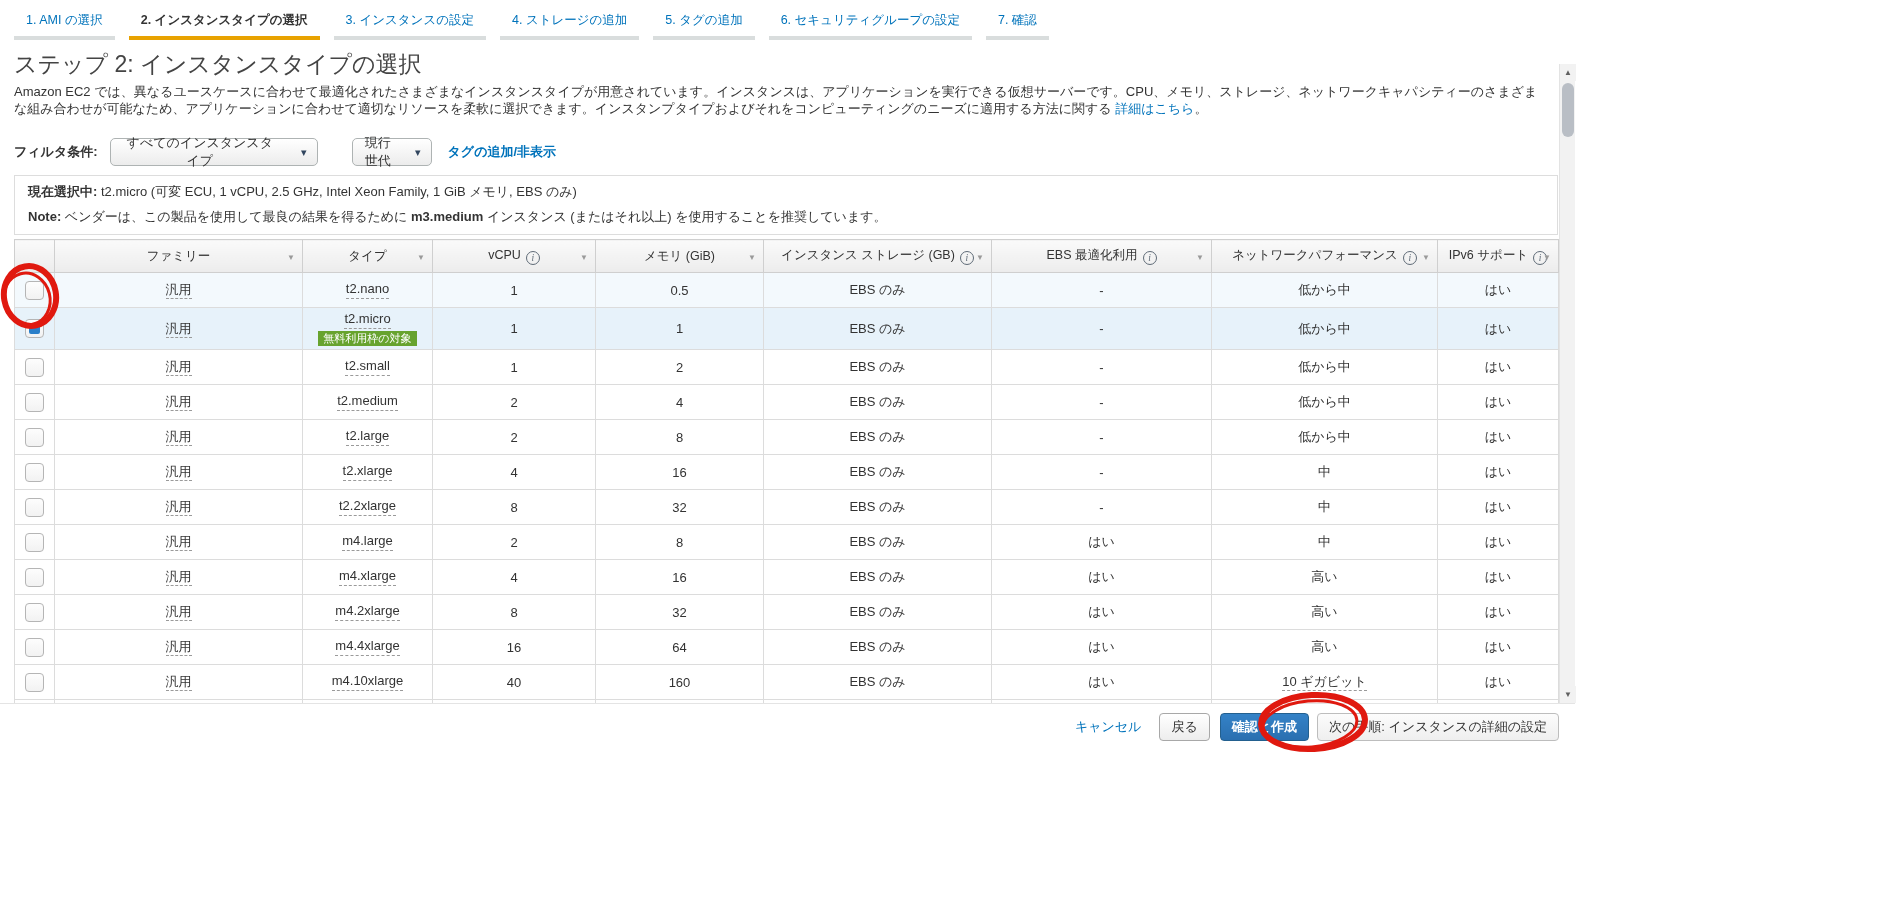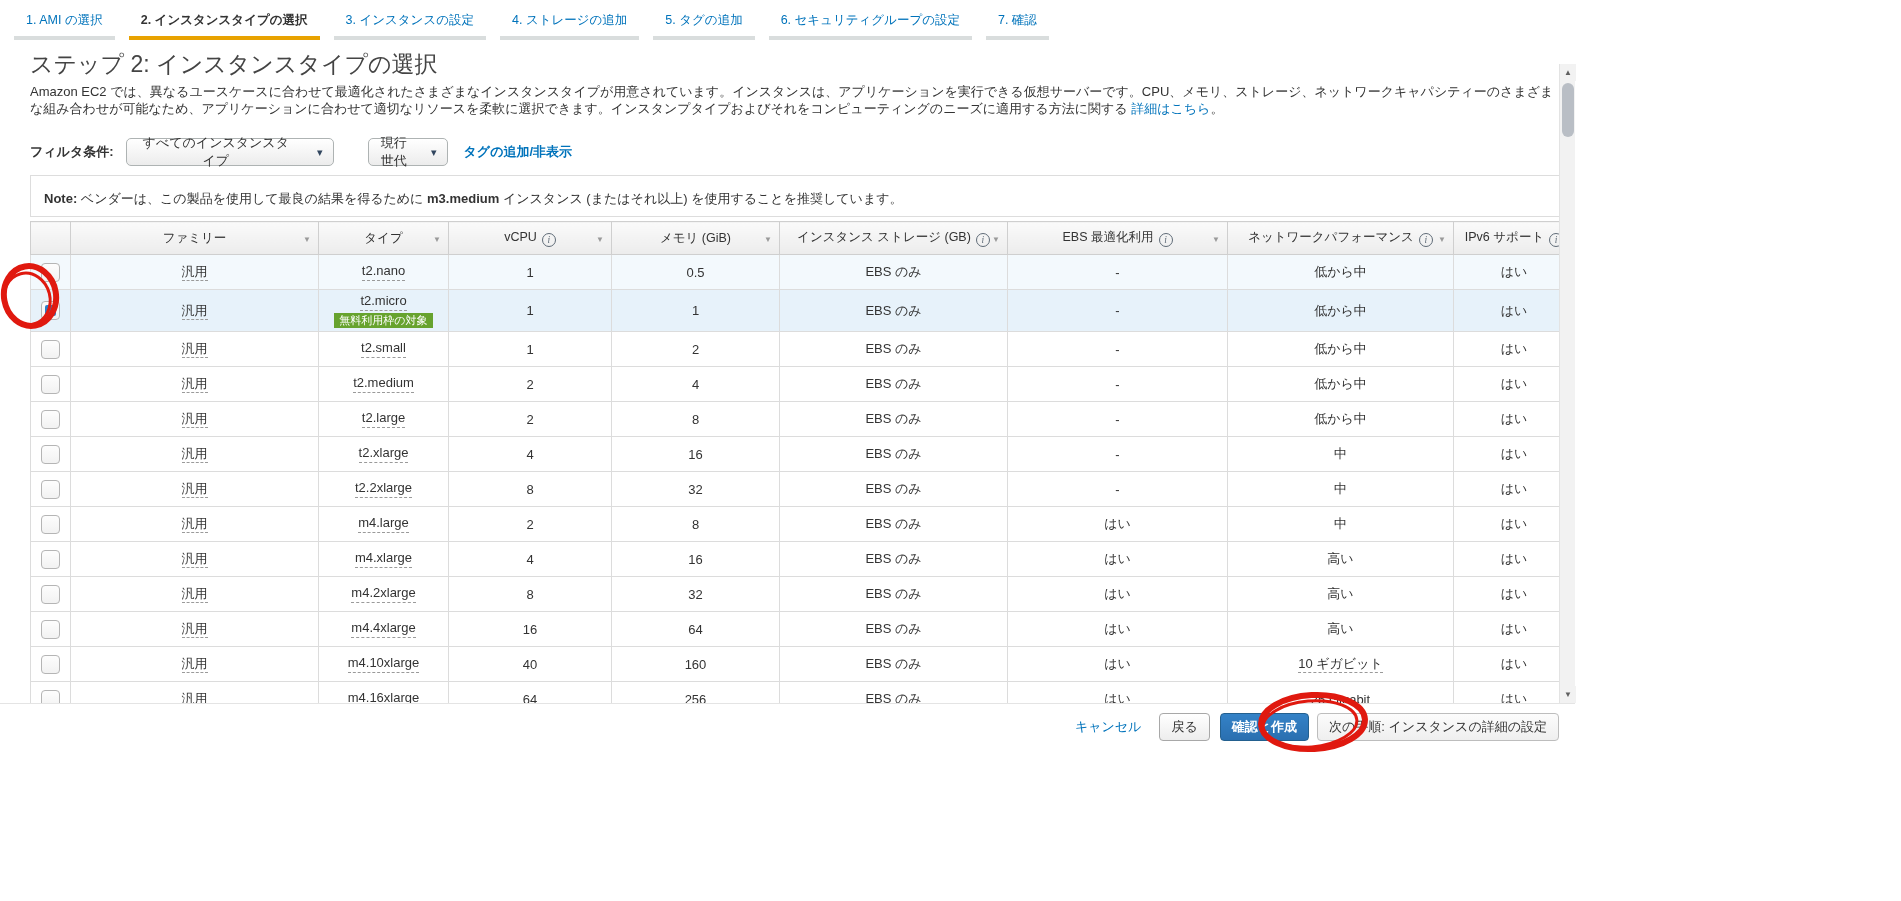--- a/index.html
+++ b/index.html
@@ -14,7 +14,7 @@
   .tab.active { color:#333; font-weight:bold; border-bottom-color:#e8a200; }
 
   
-  .content { padding-left:30px; }
+  .content { padding-left:14px; }
   h1 { font-size:23px; font-weight:normal; color:#444; margin:9px 0 4px 0; }
   .desc { font-size:13px; line-height:16.5px; margin:0; width:1536px; color:#333; }
   .desc a { color:#0073bb; text-decoration:none; cursor:pointer; }

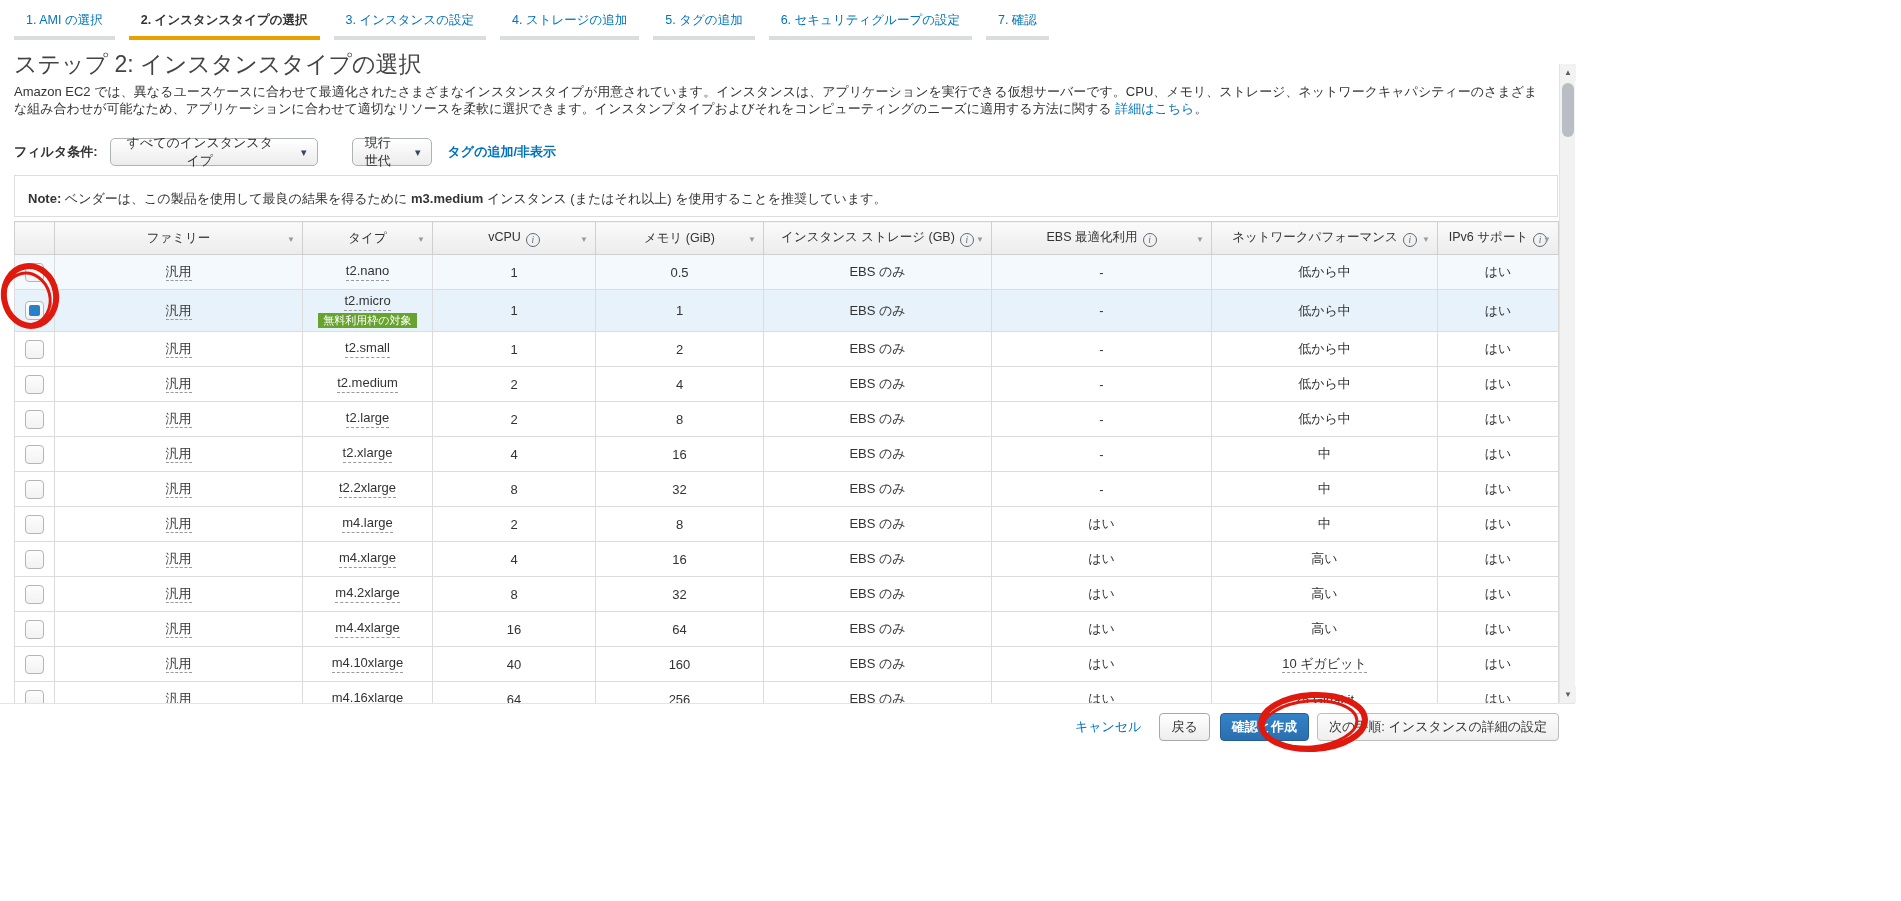--- a/index.html
+++ b/index.html
@@ -112,6 +112,10 @@
     </div>
 
     <div class="info-box">
+      <div class="line1">
+        <b>現在選択中:</b>
+        <span>t2.micro (可変 ECU, 1 vCPU, 2.5 GHz, Intel Xeon Family, 1 GiB メモリ, EBS のみ)</span>
+      </div>
       <div class="line2">
         <b>Note:</b>
         <span>ベンダーは、この製品を使用して最良の結果を得るために</span>

